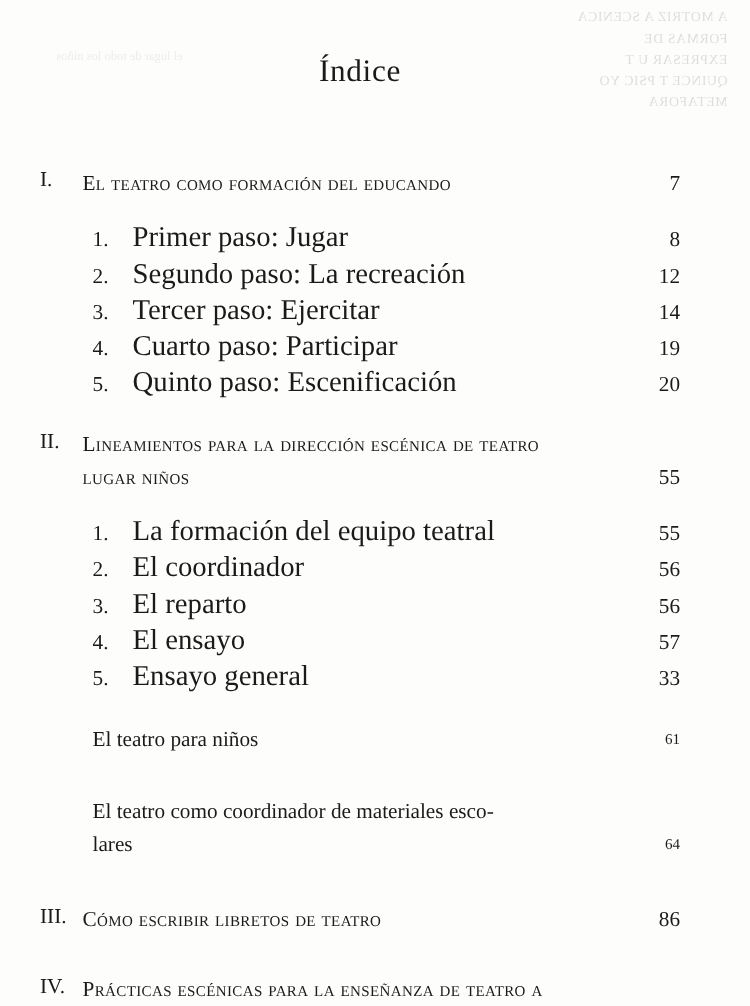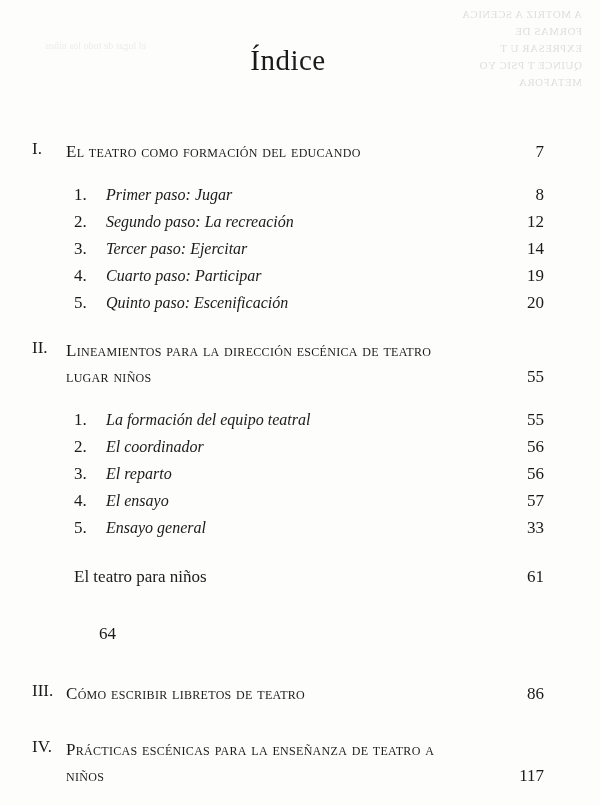--- a/index.html
+++ b/index.html
@@ -57,7 +57,7 @@
 
   .title {
     text-align: center;
-    font-size: 29px;
+    font-size: 25px;
     font-family: "Liberation Serif", serif;
     margin-top: 44px;
     margin-bottom: 0;

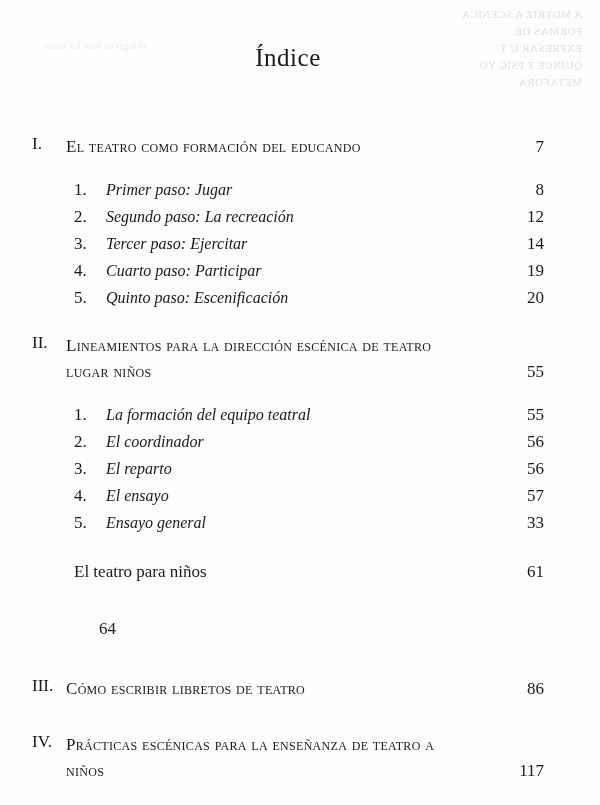--- a/index.html
+++ b/index.html
@@ -117,8 +117,7 @@
   }
   .sub .slabel {
     flex: 1 1 auto;
-    font-size: 16px;
-    font-style: italic;
+    font-size: 23px;
   }
   .sub .spage {
     flex: 0 0 42px;

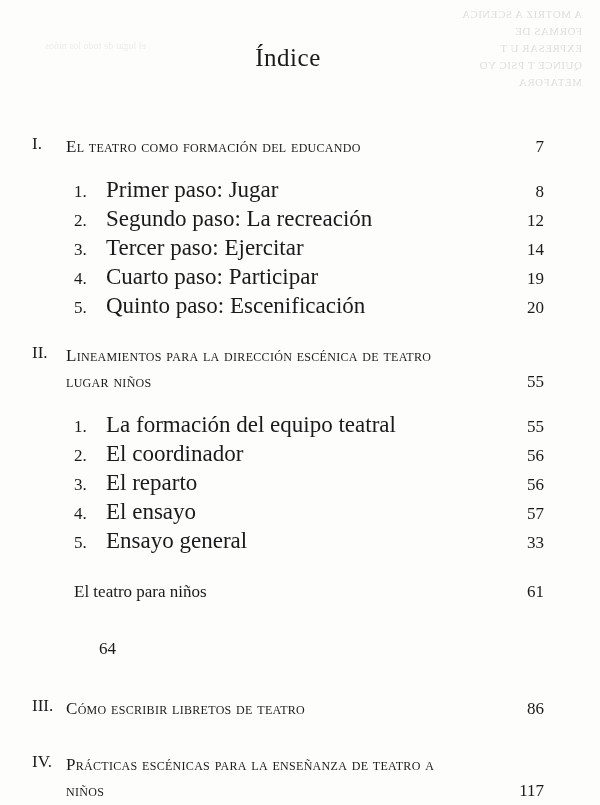--- a/index.html
+++ b/index.html
@@ -141,7 +141,7 @@
   .plain .ppage {
     flex: 0 0 42px;
     text-align: right;
-    font-size: 17px;
+    font-size: 12px;
   }
   .plain.two .ppage {
     align-self: flex-end;

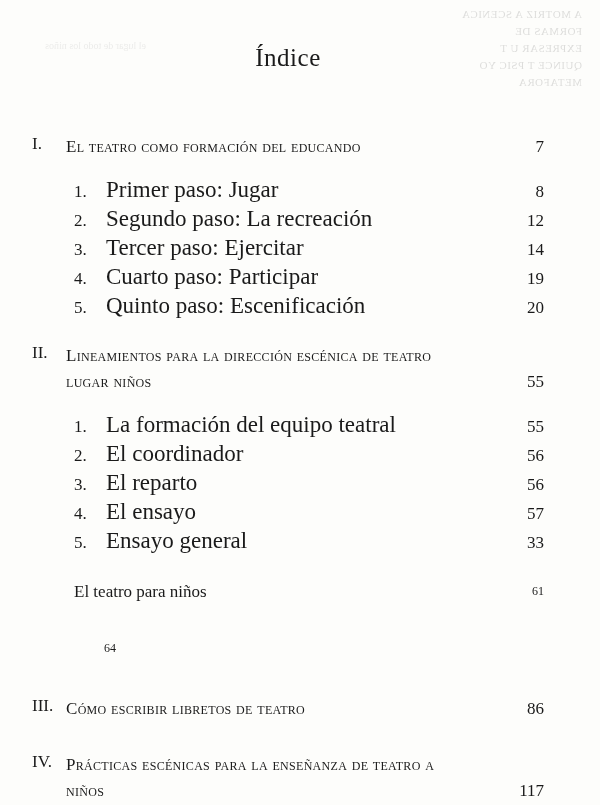--- a/index.html
+++ b/index.html
@@ -251,6 +251,10 @@
     <div class="gap-md"></div>
 
     <div class="plain two">
+      <span class="plabel">
+        <span class="wrap-label">El teatro como coordinador de materiales esco-</span>
+        <span class="wrap-label">lares</span>
+      </span>
       <span class="ppage">64</span>
     </div>
 

